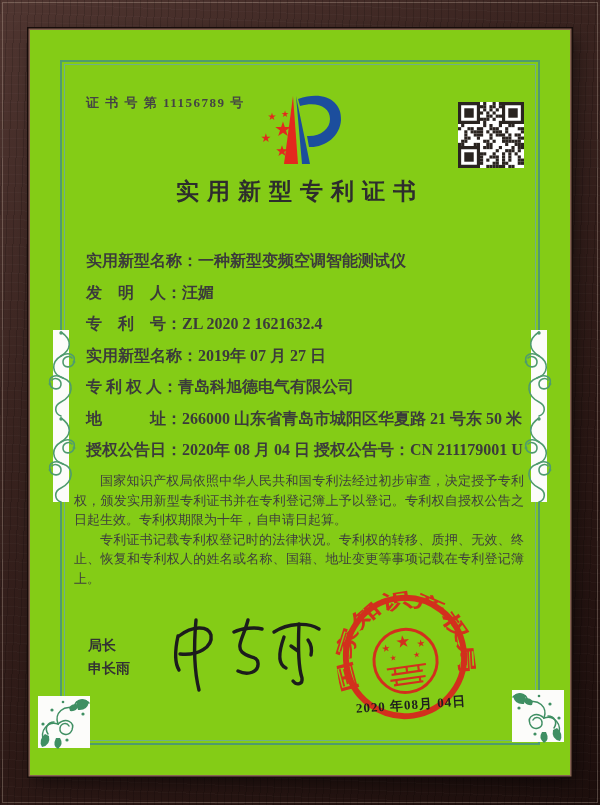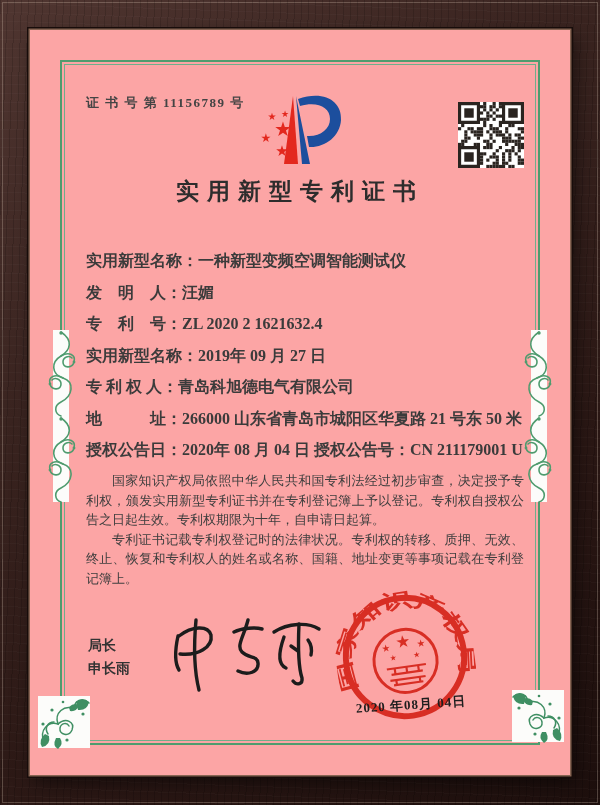--- a/index.html
+++ b/index.html
@@ -18,7 +18,7 @@
       repeating-linear-gradient(92deg,rgba(0,0,0,.30) 0 1px,transparent 1px 7px),
       repeating-linear-gradient(2deg,rgba(255,255,255,.05) 0 1px,transparent 1px 9px);}
   
-  .paper{position:absolute;inset:30px;background:#fca5a5;z-index:2;
+  .paper{position:absolute;inset:30px;background:#84cc16;z-index:2;
     box-shadow:0 0 0 1.5px #876453,0 0 0 3px #170c0a,5px 7px 18px rgba(0,0,0,.55);}
   
   .gborder{position:absolute;inset:30px;border:2px solid #4f9b6e;z-index:1;}

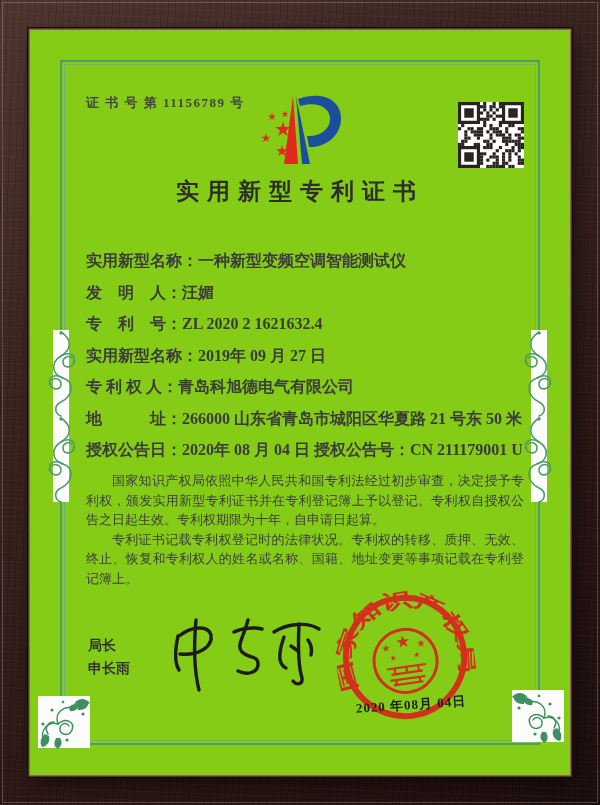--- a/index.html
+++ b/index.html
@@ -299,7 +299,7 @@
         <span class="flabel">专　利　号：</span><span class="fvalue">ZL 2020 2 1621632.4</span>
       </div>
       <div class="frow">
-        <span class="flabel">实用新型名称：</span><span class="fvalue">2019年 09 月 27 日</span>
+        <span class="flabel">实用新型名称：</span><span class="fvalue">2019年 07 月 27 日</span>
       </div>
       <div class="frow">
         <span class="flabel">专 利 权 人：</span><span class="fvalue">青岛科旭德电气有限公司</span>

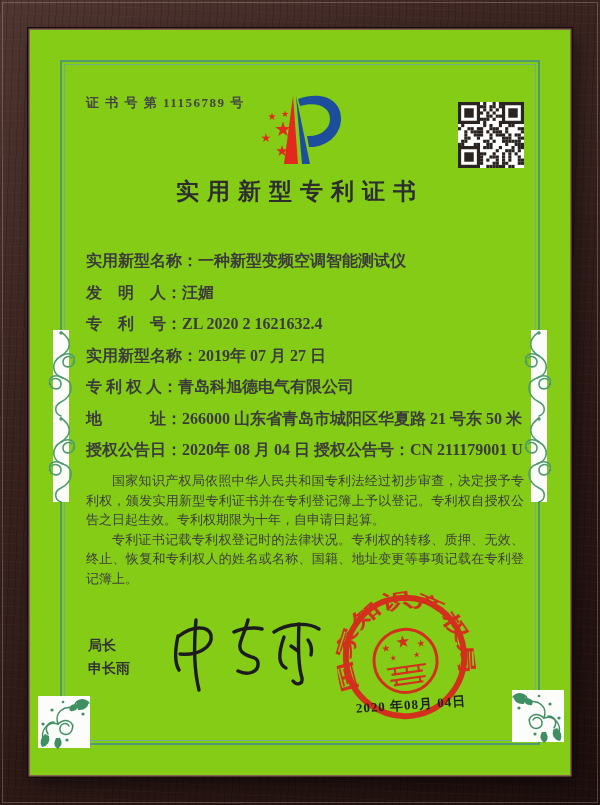--- a/index.html
+++ b/index.html
@@ -44,7 +44,7 @@
   .flabel{font-weight:700;color:#3b3b3b;}
   .fvalue{font-weight:600;color:#3b3b3b;}
   .grant-left{display:inline-block;width:228px;}
-  .paras{position:absolute;left:56px;right:46px;top:441px;}
+  .paras{position:absolute;left:44px;right:46px;top:441px;}
   .paras p{margin:0;font-size:13px;line-height:19.5px;text-indent:2em;
     font-weight:500;color:#3e3e3e;text-align:justify;}
   .issuer{position:absolute;left:58px;top:604px;font-size:14px;font-weight:700;

